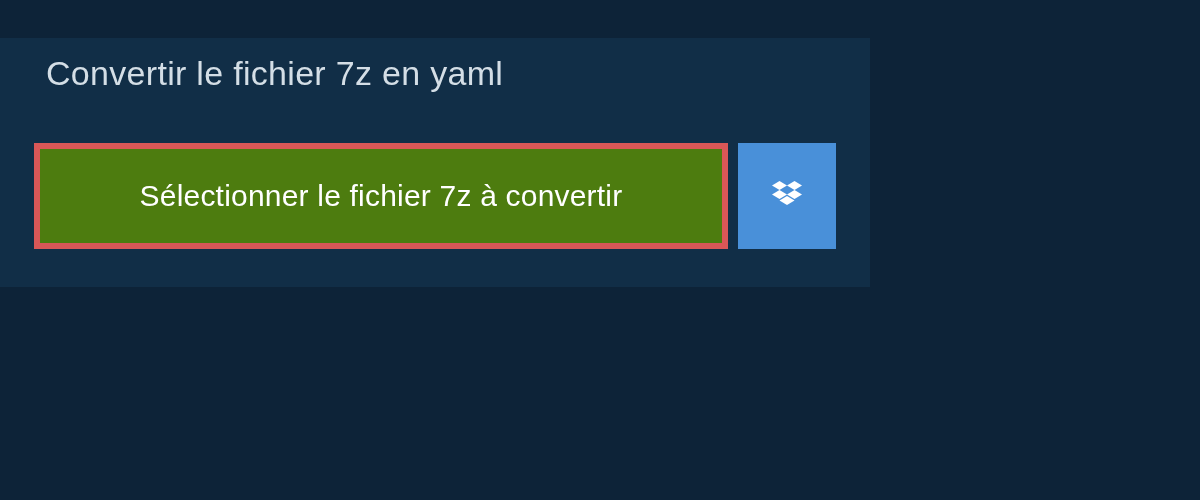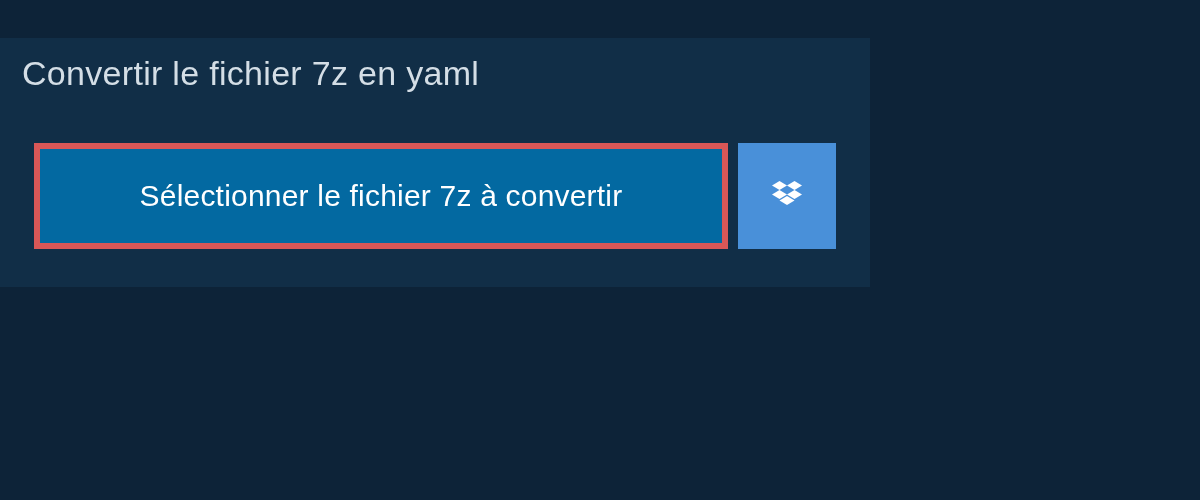--- a/index.html
+++ b/index.html
@@ -30,6 +30,7 @@
       font-size: 34px;
       font-weight: 400;
       letter-spacing: 0.3px;
+      margin-left: 24px;
     }
     .button-row {
       display: flex;

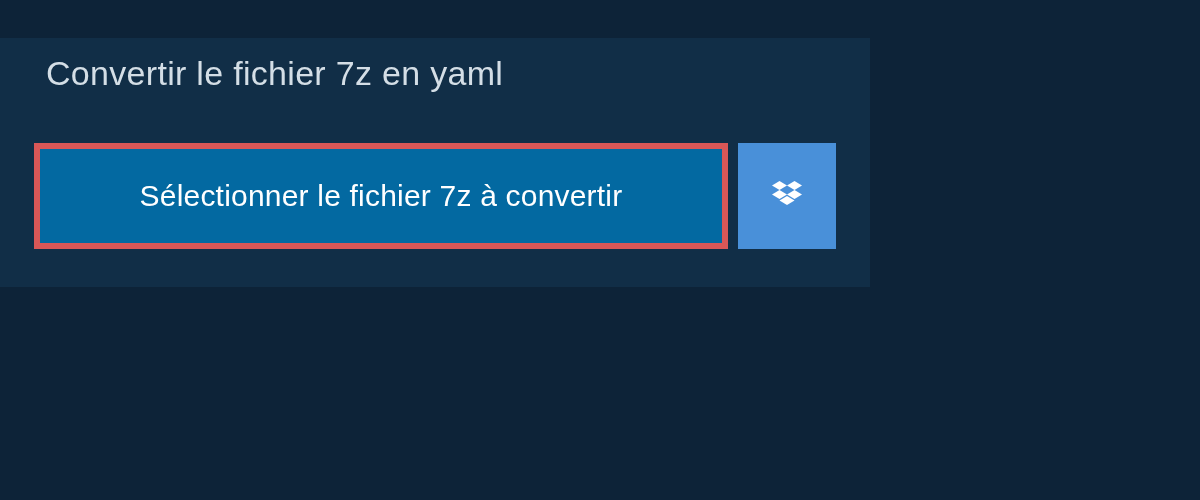--- a/index.html
+++ b/index.html
@@ -40,7 +40,7 @@
     }
     .select-button {
       flex: 1;
-      background-color: #0369a1;
+      background-color: #4d7c0f;
       border: 6px solid #d95757;
       padding: 30px 20px;
       display: flex;

